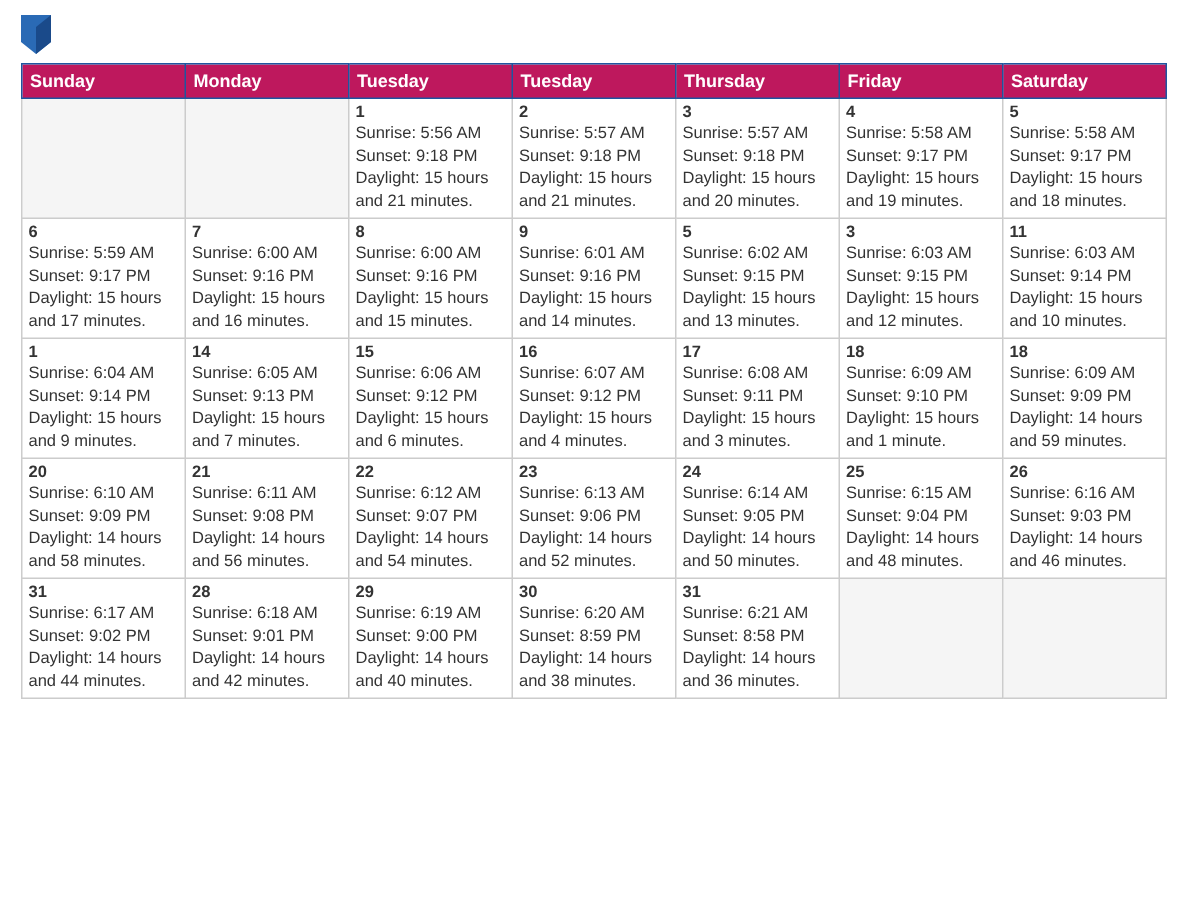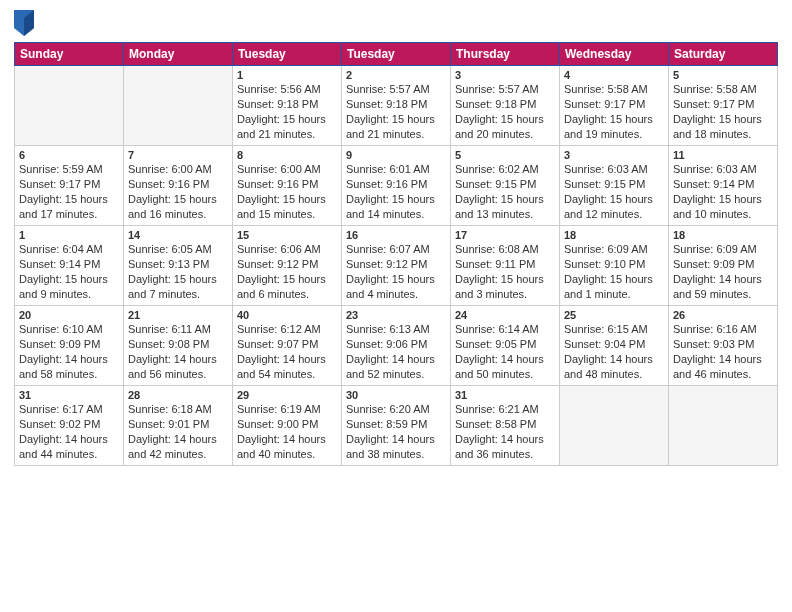--- a/index.html
+++ b/index.html
@@ -127,7 +127,7 @@
           <th>Tuesday</th>
           <th>Tuesday</th>
           <th>Thursday</th>
-          <th>Wednesday</th>
+          <th>Friday</th>
           <th>Saturday</th>
         </tr>
     </thead>

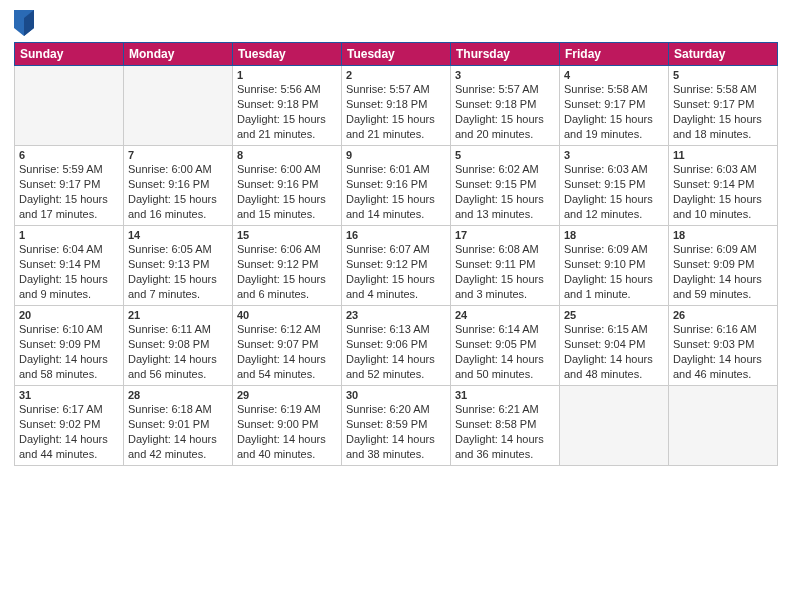--- a/index.html
+++ b/index.html
@@ -310,7 +310,7 @@
           </div>
         </td>
           <td>
-          <span class="day-number">40</span>
+          <span class="day-number">22</span>
           <div class="day-info">
             Sunrise: 6:12 AM<br>
             Sunset: 9:07 PM<br>

